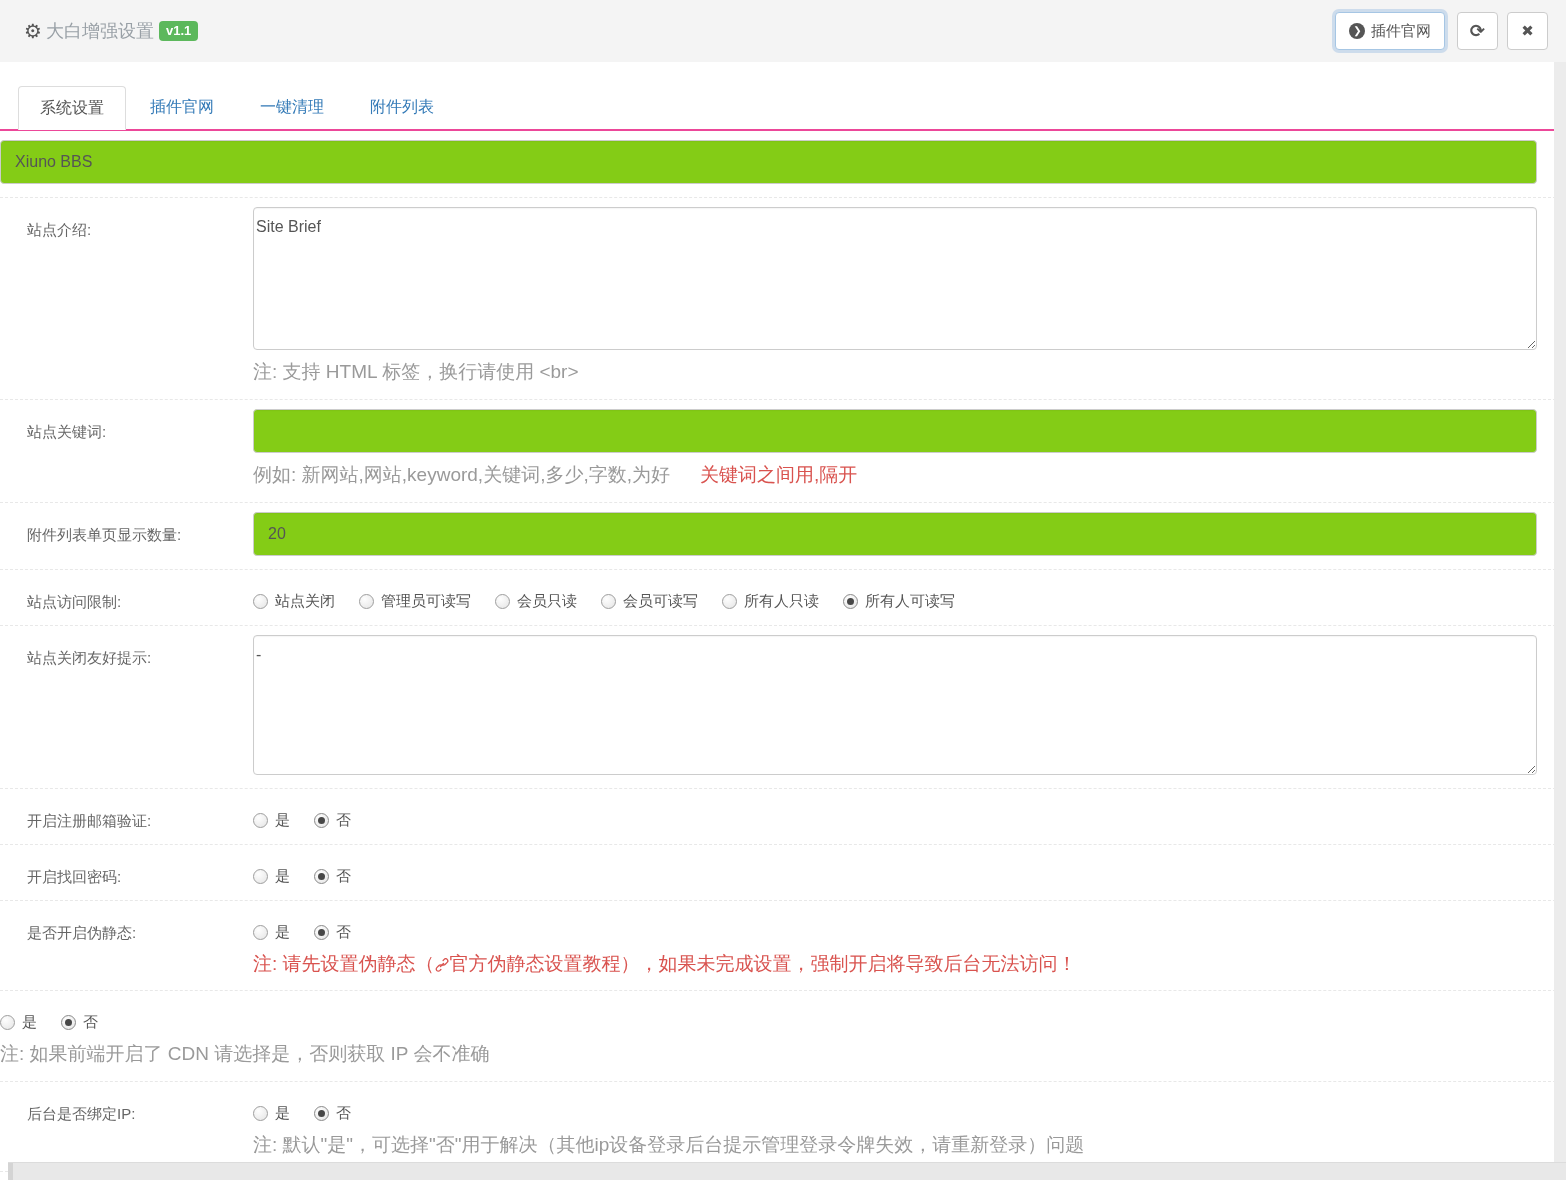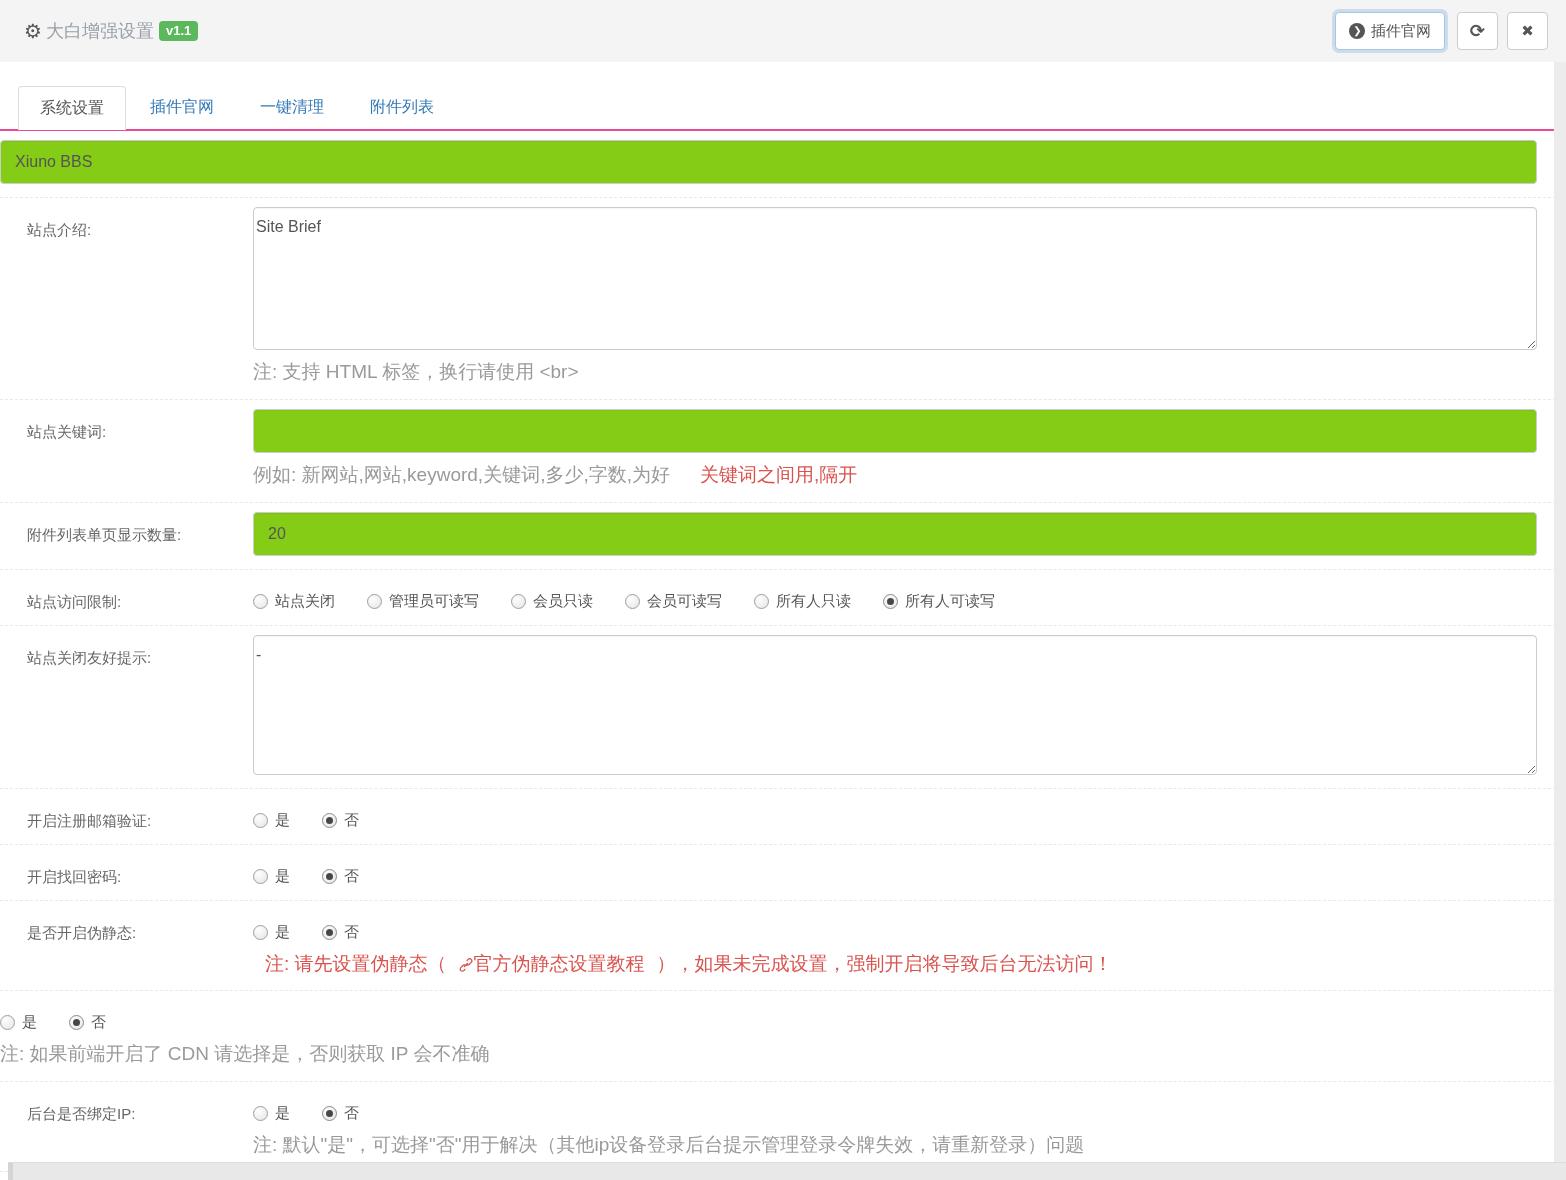--- a/index.html
+++ b/index.html
@@ -67,7 +67,7 @@
     padding:10px 2px; font-size:16px; color:#555; background:#fff; outline:none;
     resize:vertical; font-family:inherit; box-shadow:inset 0 1px 1px rgba(0,0,0,.04);
   }
-  .radio-group { display:flex; align-items:center; gap:32px; padding-top:13px; flex-wrap:wrap; }
+  .radio-group { display:flex; align-items:center; gap:24px; padding-top:13px; flex-wrap:wrap; }
   .radio-option { display:inline-flex; align-items:center; gap:7px; cursor:pointer; }
   .radio {
     width:15px; height:15px; border-radius:50%; border:1px solid #9e9e9e;

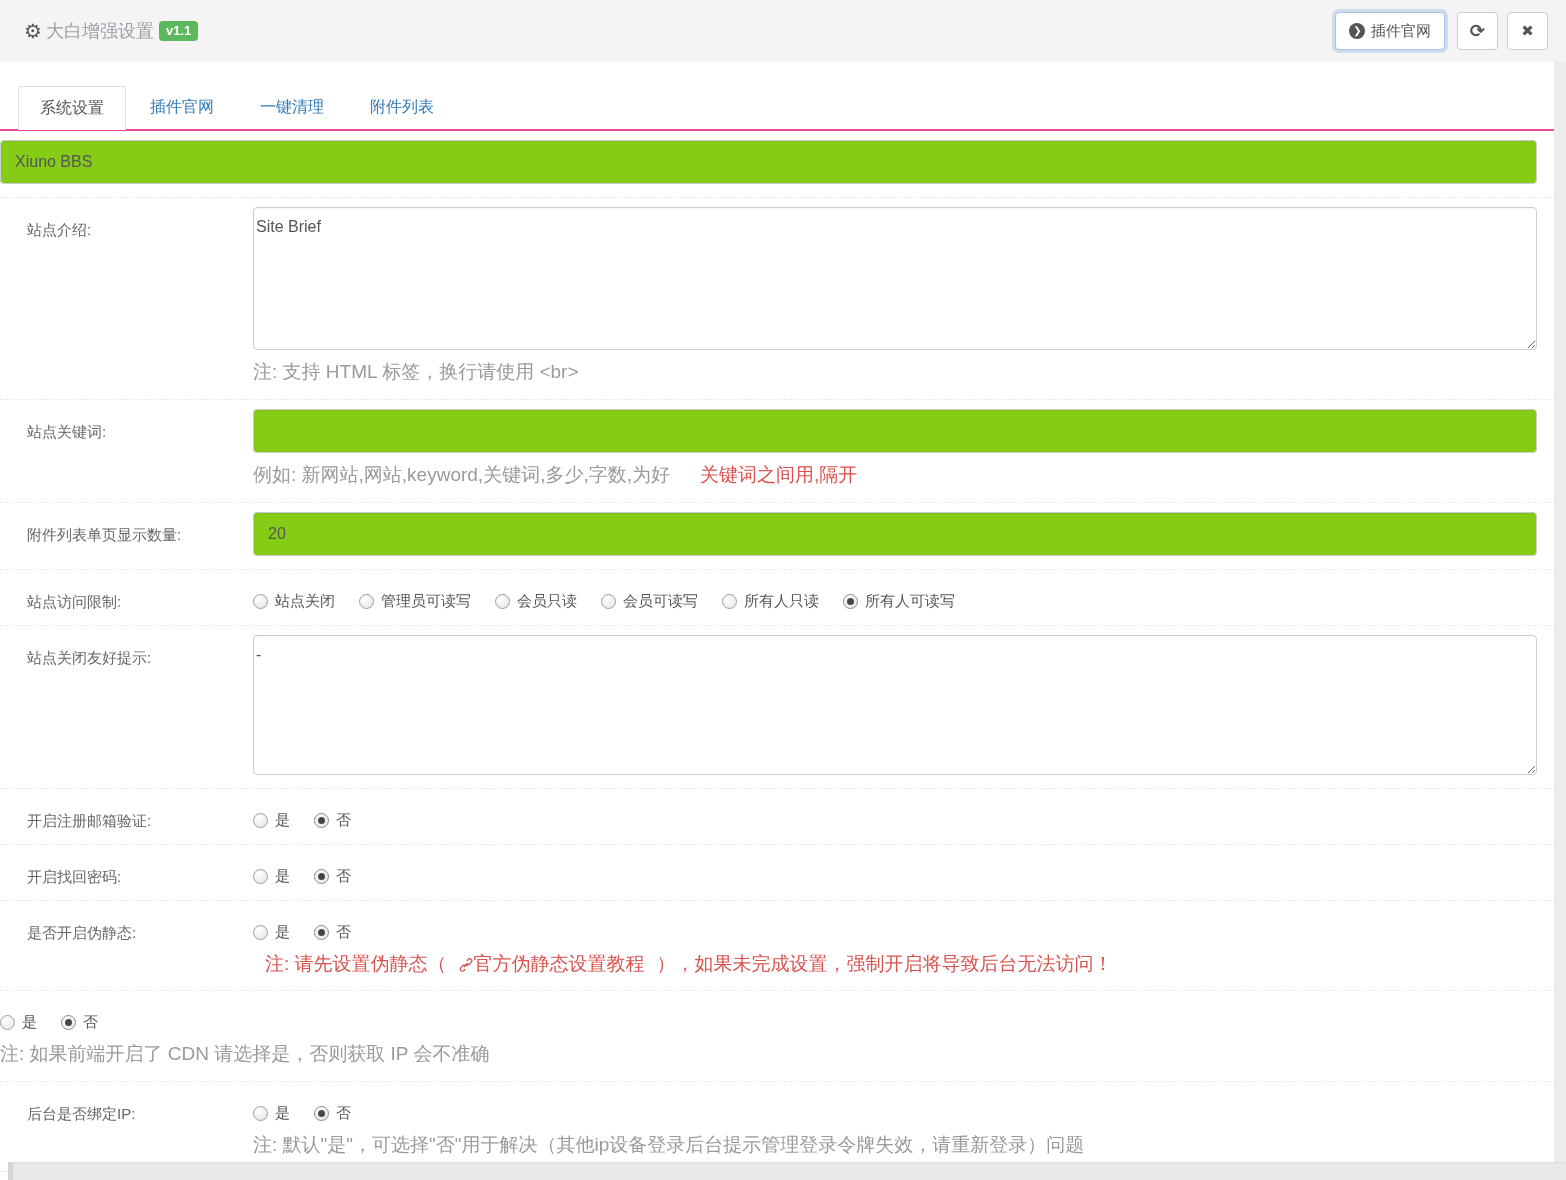--- a/index.html
+++ b/index.html
@@ -81,7 +81,7 @@
   }
   .radio-label { font-size:15px; color:#555; }
   .note { margin-top:9px; font-size:19px; color:#9a9a9a; line-height:1.4; }
-  .seg-red { color:#d9534f;margin-left:12px; }
+  .seg-red { color:#d9534f; }
   .seg-gap { margin-left:30px; }
   .seg-link { cursor:pointer; white-space:nowrap; }
   .seg-link svg { vertical-align:-2px; margin-right:1px; }

